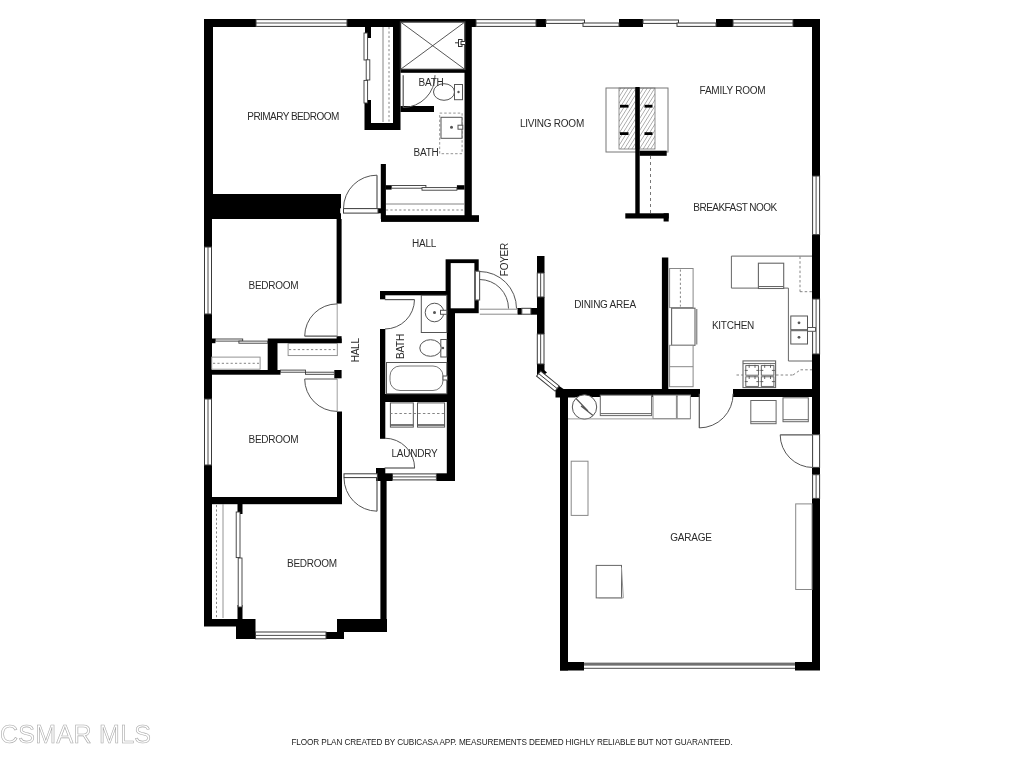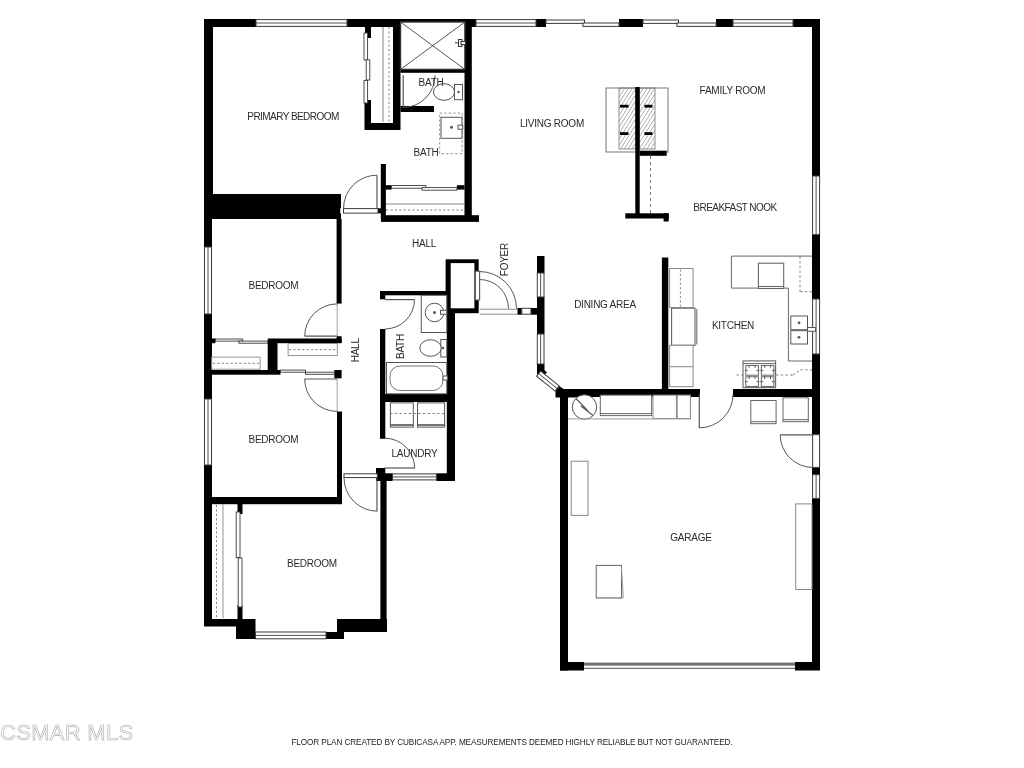--- a/index.html
+++ b/index.html
@@ -4,7 +4,7 @@
 <style>
   html,body { margin:0; padding:0; background:#fff; width:1024px; height:768px; overflow:hidden; }
   .wm { position:absolute; left:0px; top:719.5px; font-family:"Liberation Sans",sans-serif;
-        font-size:22px; letter-spacing:0.3px; color:transparent; -webkit-text-stroke:0.6px #a8a8a8; }
+        font-size:25px; letter-spacing:0.3px; color:transparent; -webkit-text-stroke:0.6px #a8a8a8; }
   .footer { position:absolute; left:0; top:738px; width:1024px; text-align:center;
         font-family:"Liberation Sans",sans-serif; font-size:8.2px; letter-spacing:-0.1px; color:#222; }
 </style>

